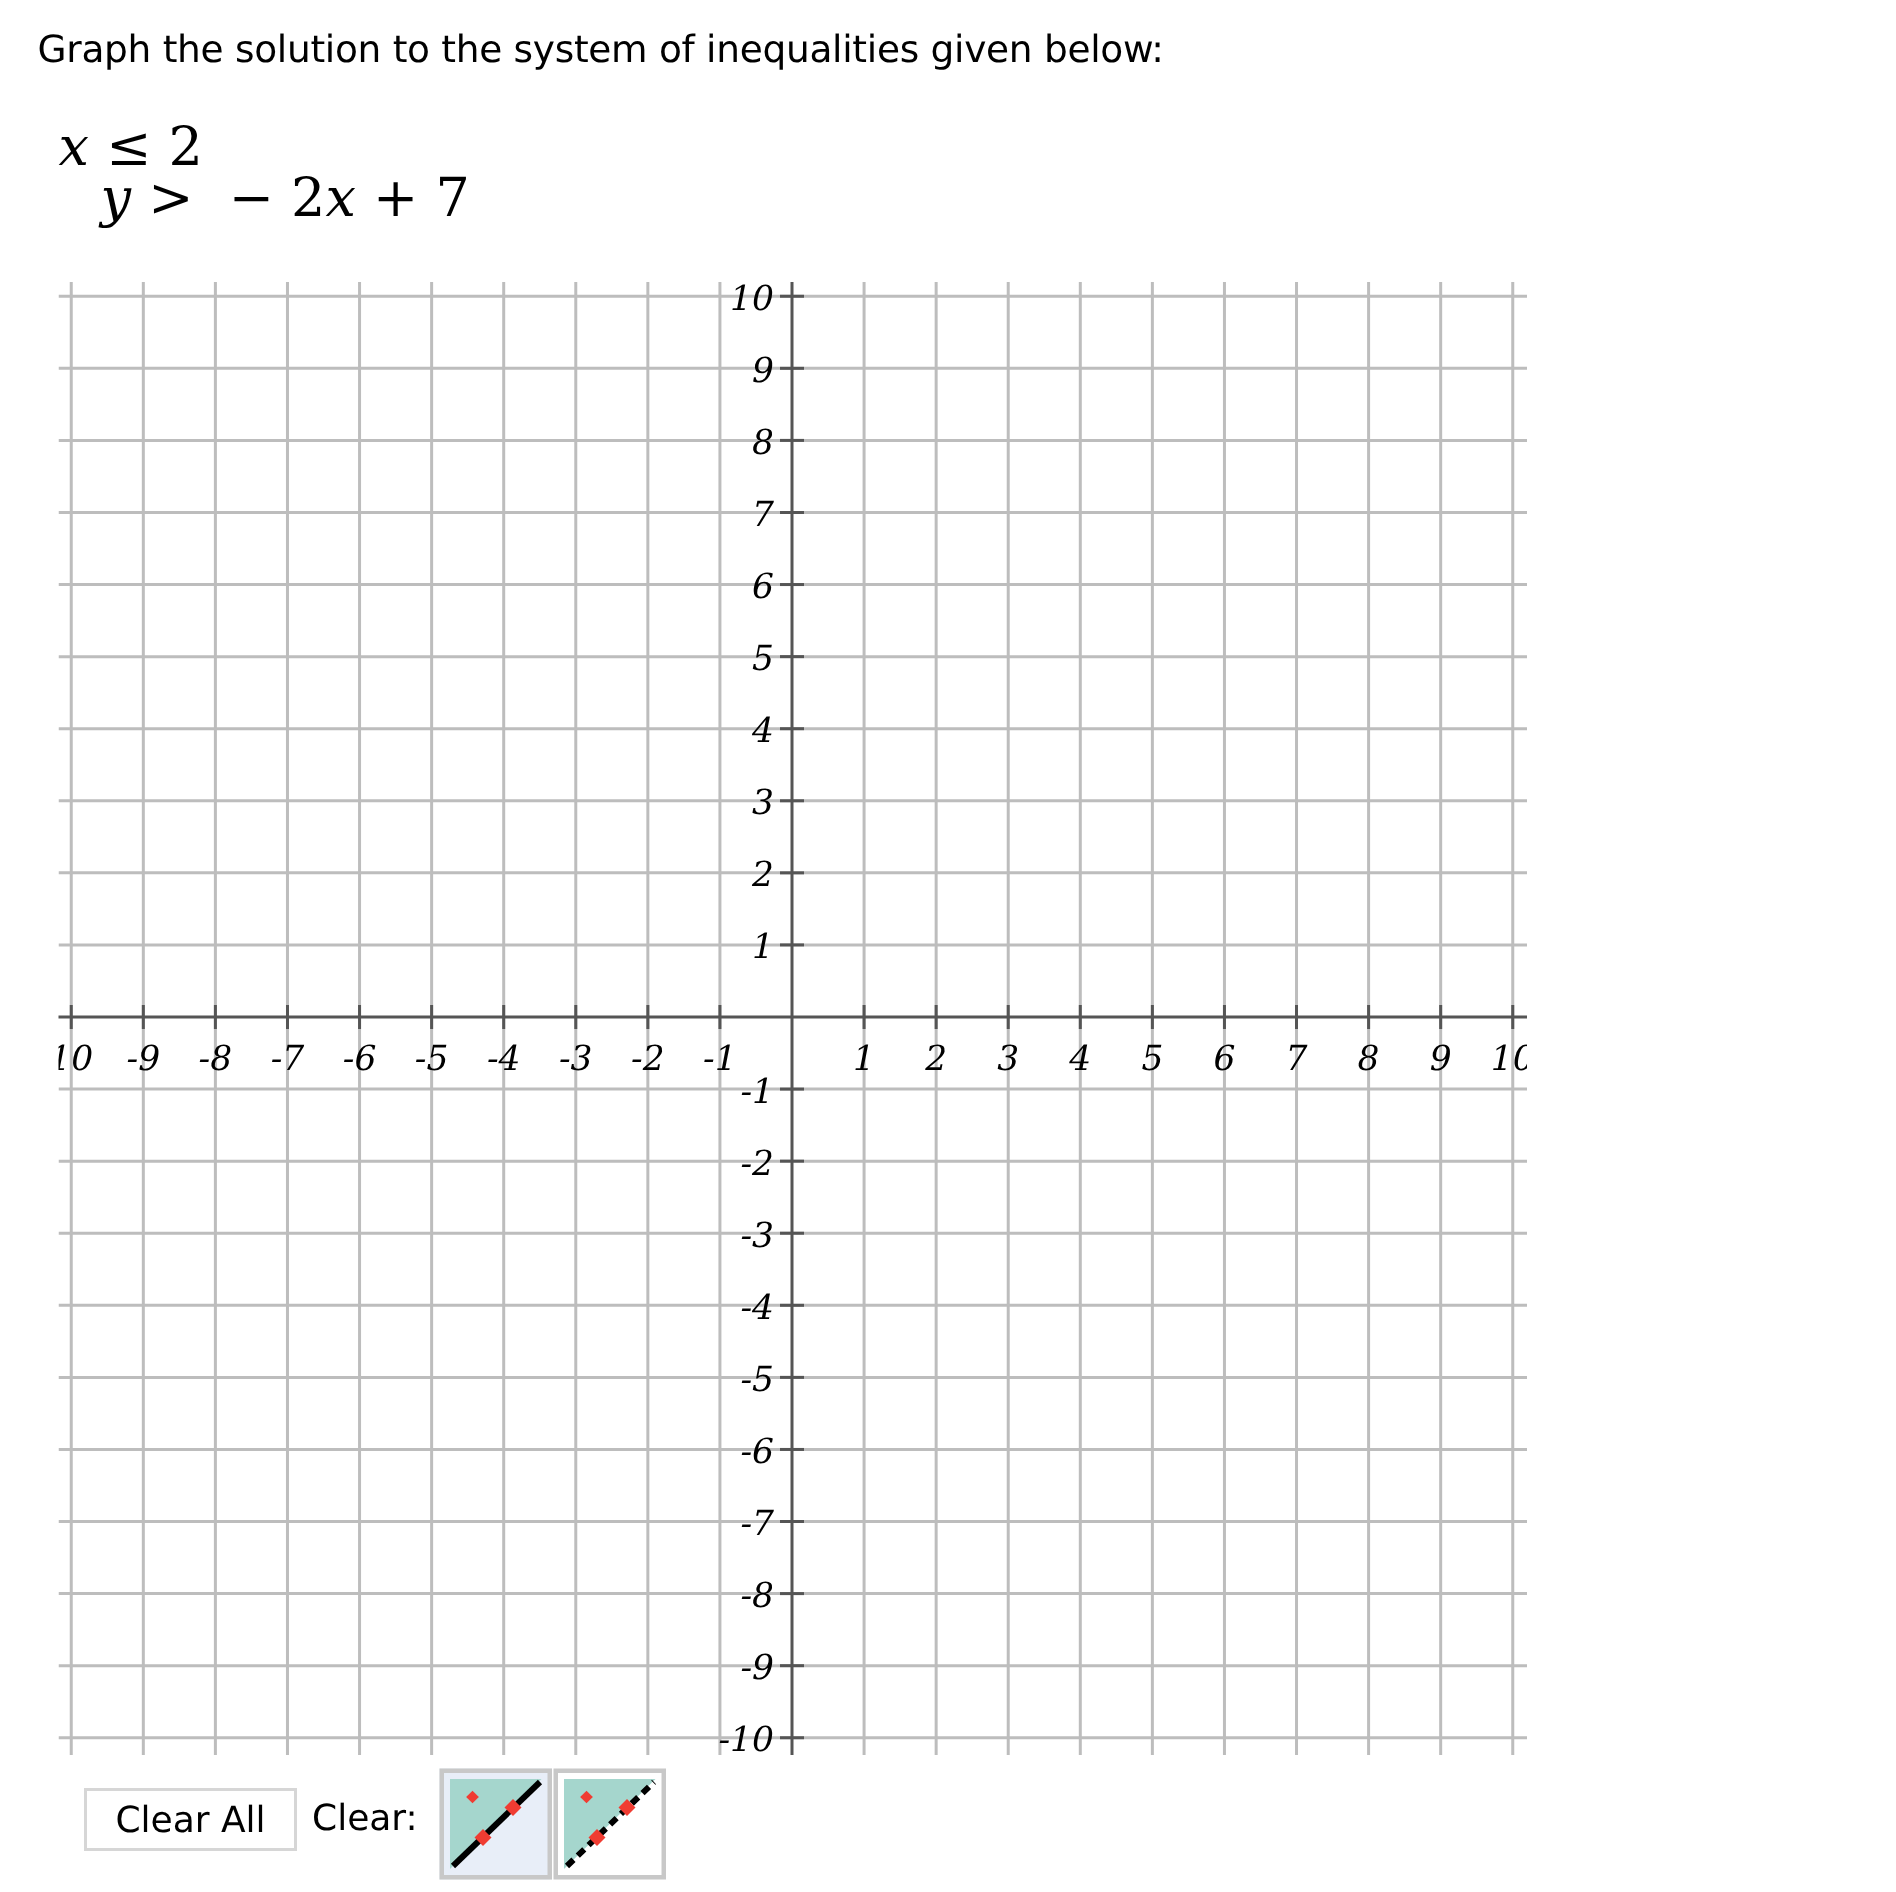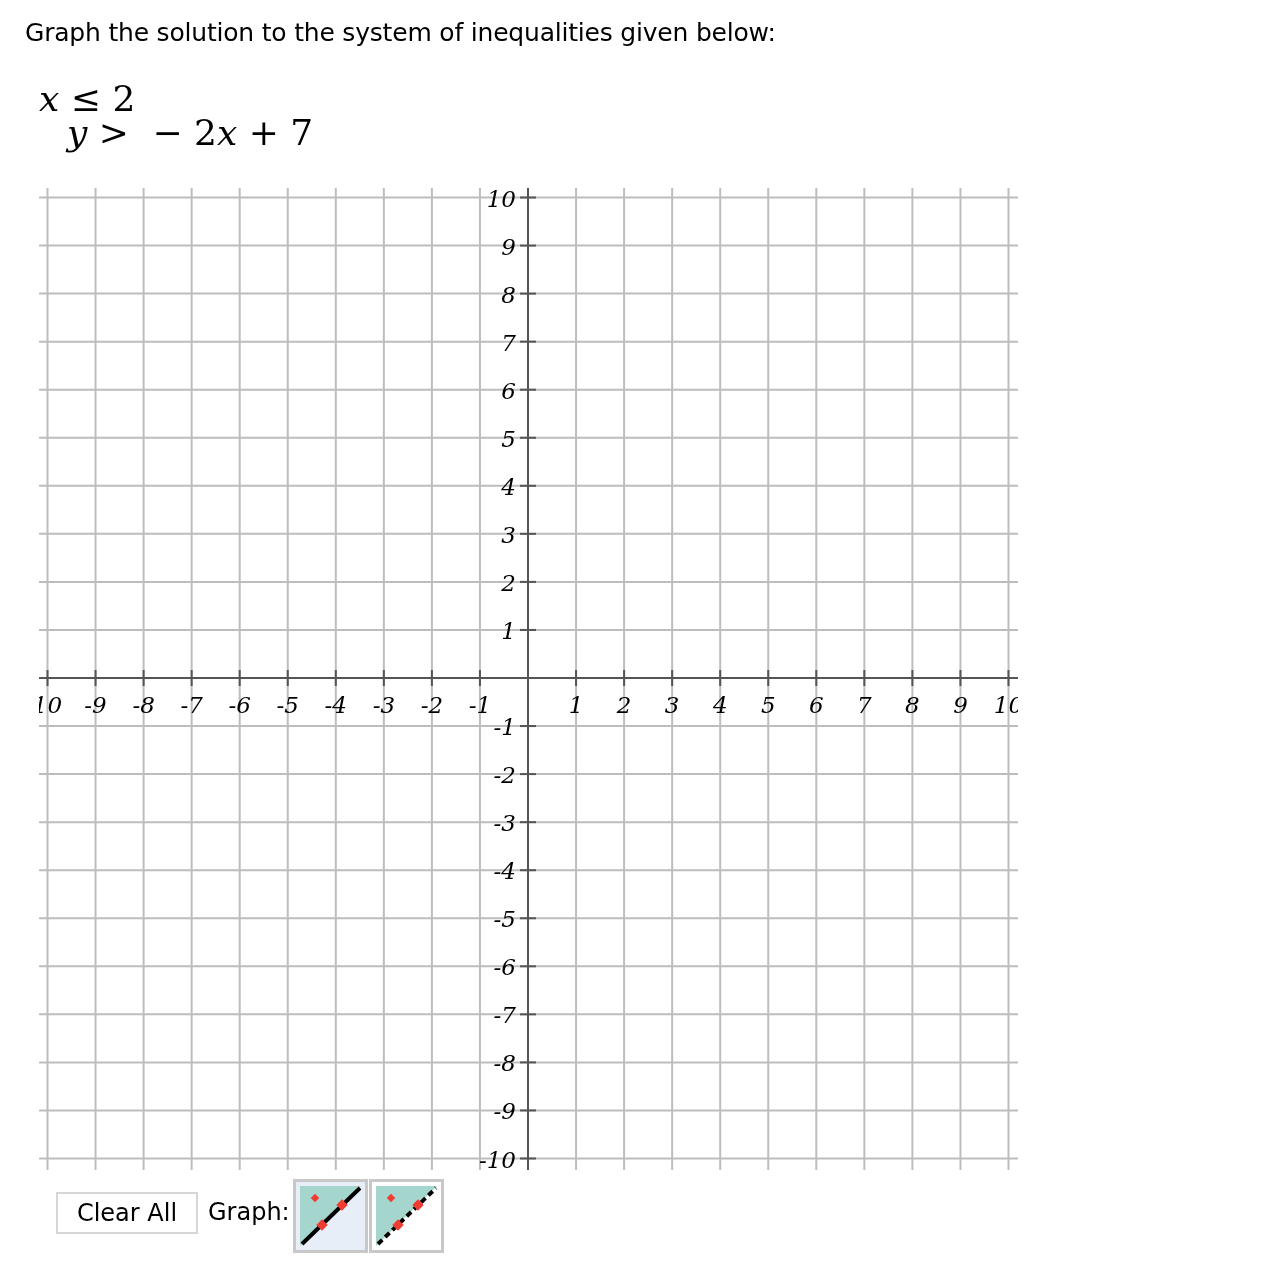--- a/index.html
+++ b/index.html
@@ -178,7 +178,7 @@
 </svg>
 
 <button class="clear-btn">Clear All</button>
-<div class="draw-label">Graph:</div>
+<div class="draw-label">Clear:</div>
 
 <button class="tool-btn selected" id="tool-solid">
   <svg width="69" height="68" viewBox="0 0 69 68">

